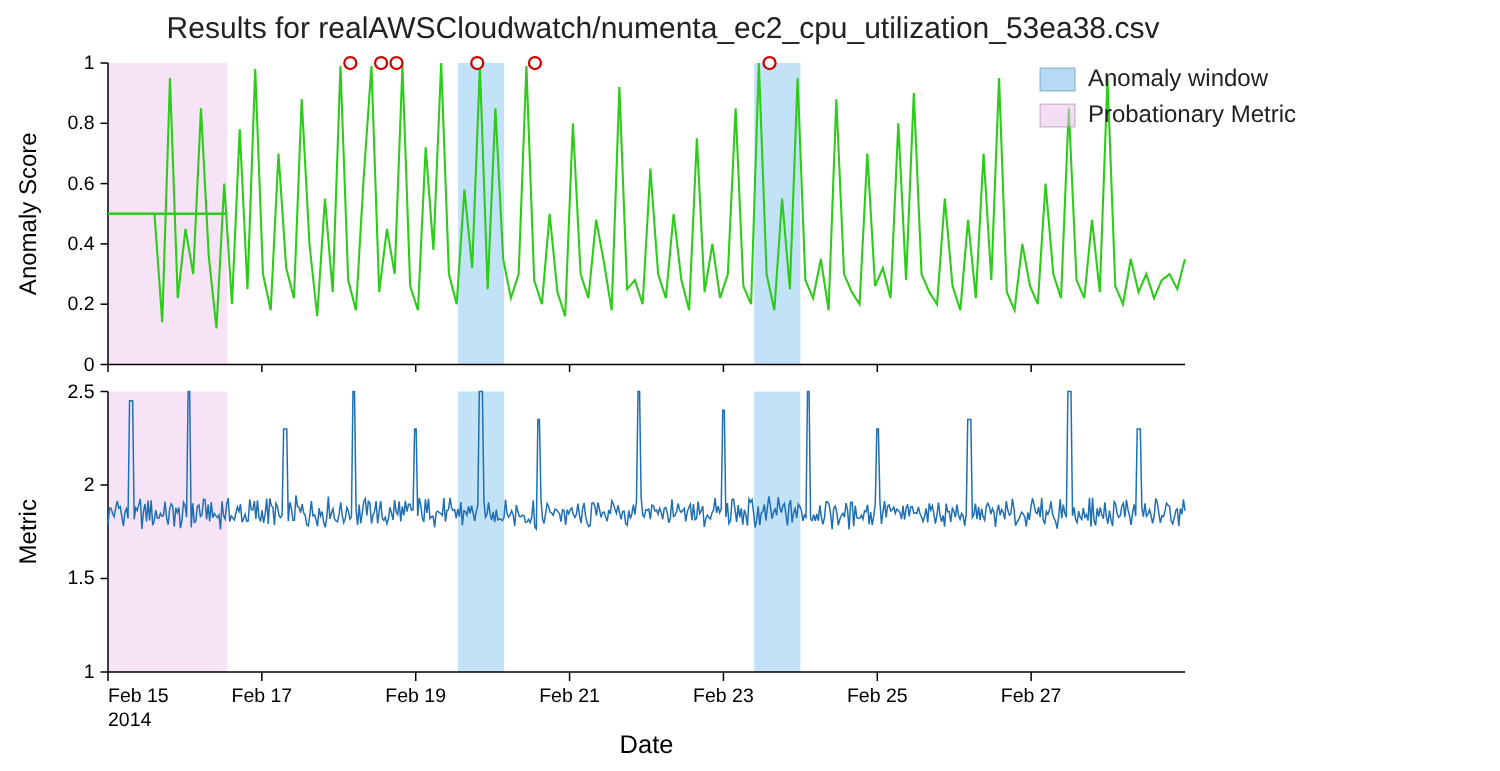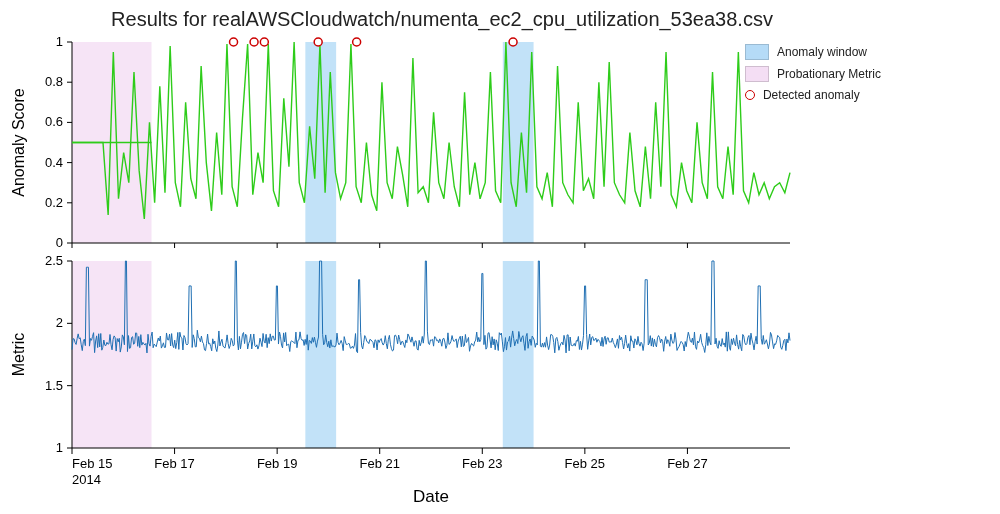--- a/index.html
+++ b/index.html
@@ -6,7 +6,7 @@
   .wrap{position:relative;width:884px;height:514px}
   .title{position:absolute;left:0;right:0;top:8px;text-align:center;font-size:20px;font-weight:500}
   svg{position:absolute;left:0;top:0}
-  .legend{position:absolute;right:3px;top:44px;font-size:12px}
+  .legend{position:absolute;right:20px;top:44px;font-size:16px}
   .legend div{display:flex;align-items:center;gap:8px;margin-bottom:6px}
   .sw{width:22px;height:14px;border:1px solid rgba(0,0,0,.15)}
   .sw.blue{background:rgba(120,190,240,.55)}

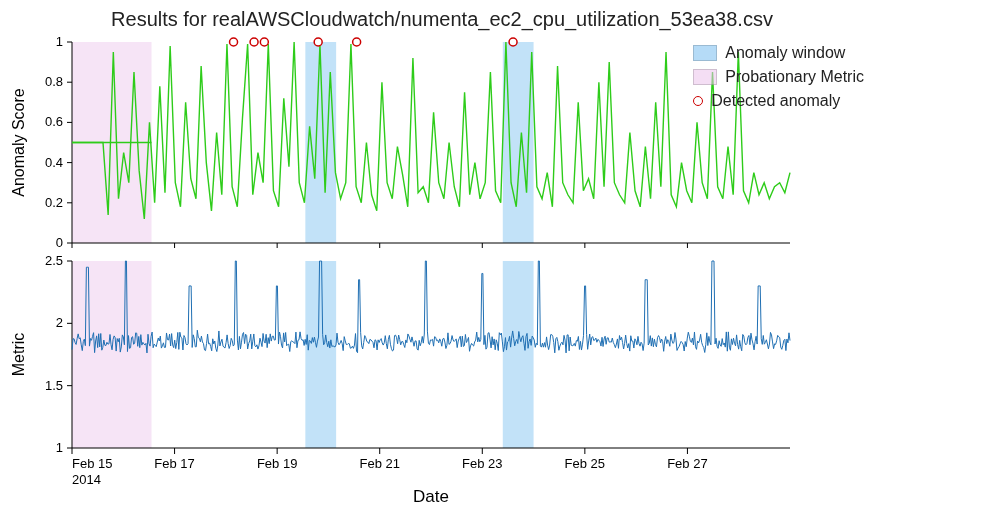--- a/index.html
+++ b/index.html
@@ -95,10 +95,6 @@
     <span class="sw pink"></span>
     <span>Probationary Metric</span>
   </div>
-  <div>
-    <span class="ring"></span>
-    <span>Detected anomaly</span>
-  </div>
 </div>
 
 </div>

